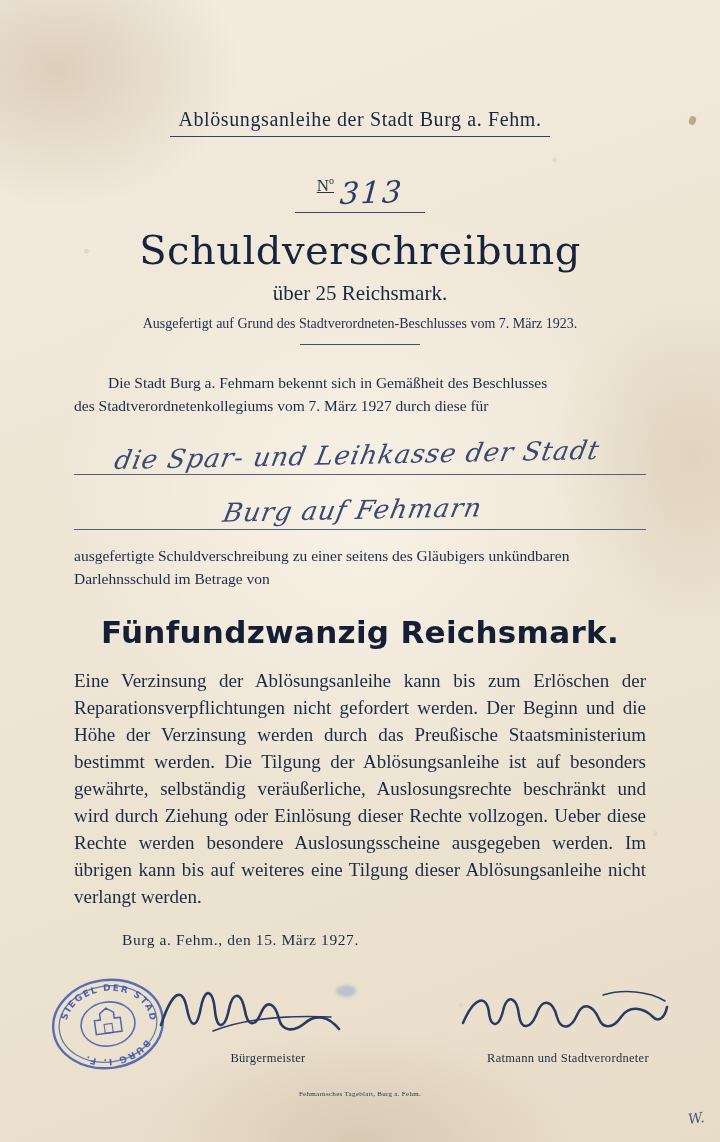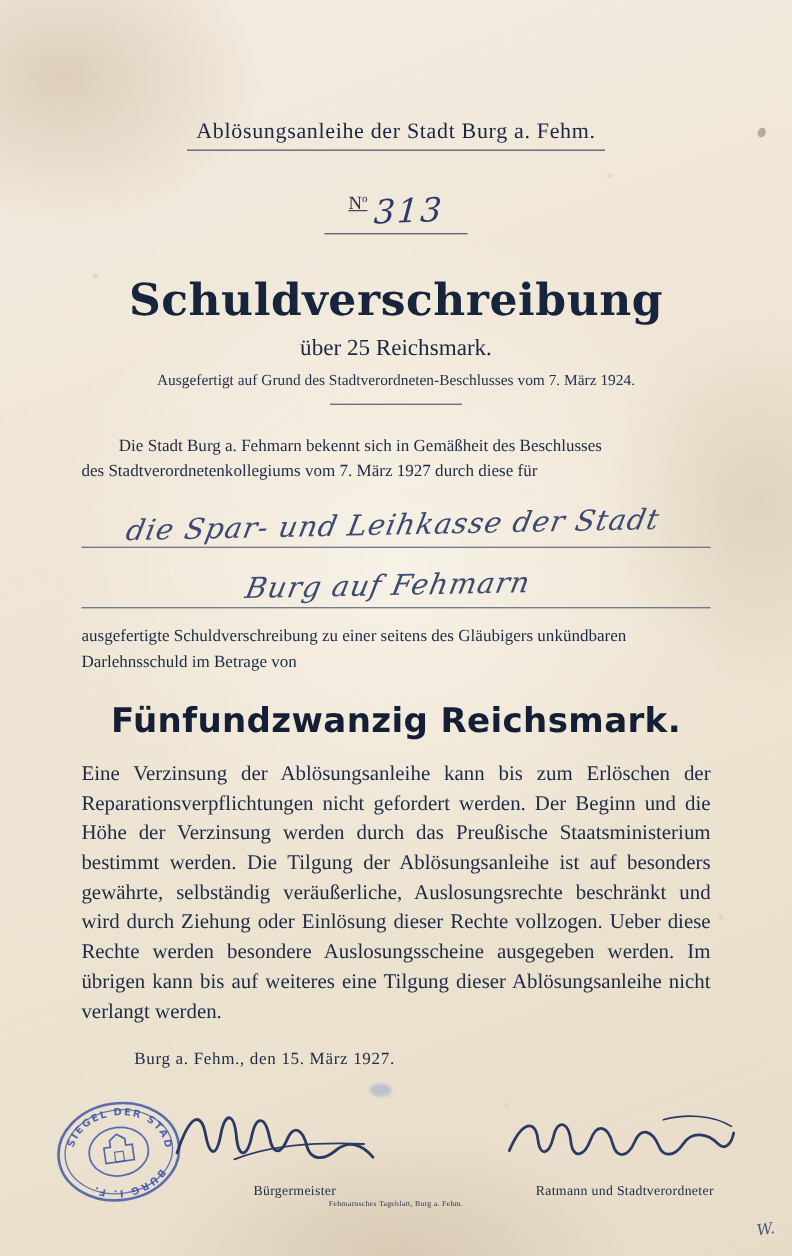--- a/index.html
+++ b/index.html
@@ -110,13 +110,12 @@
 
   
   .doc-heading {
-    margin-top: 28px;
+    margin-top: 6px;
     text-align: center;
     font-family: "DejaVu Serif", serif;
     font-size: 40px;
     letter-spacing: 0.5px;
     color: #18233c;
-    font-weight: bold;
   }
   .doc-sub {
     margin-top: 8px;

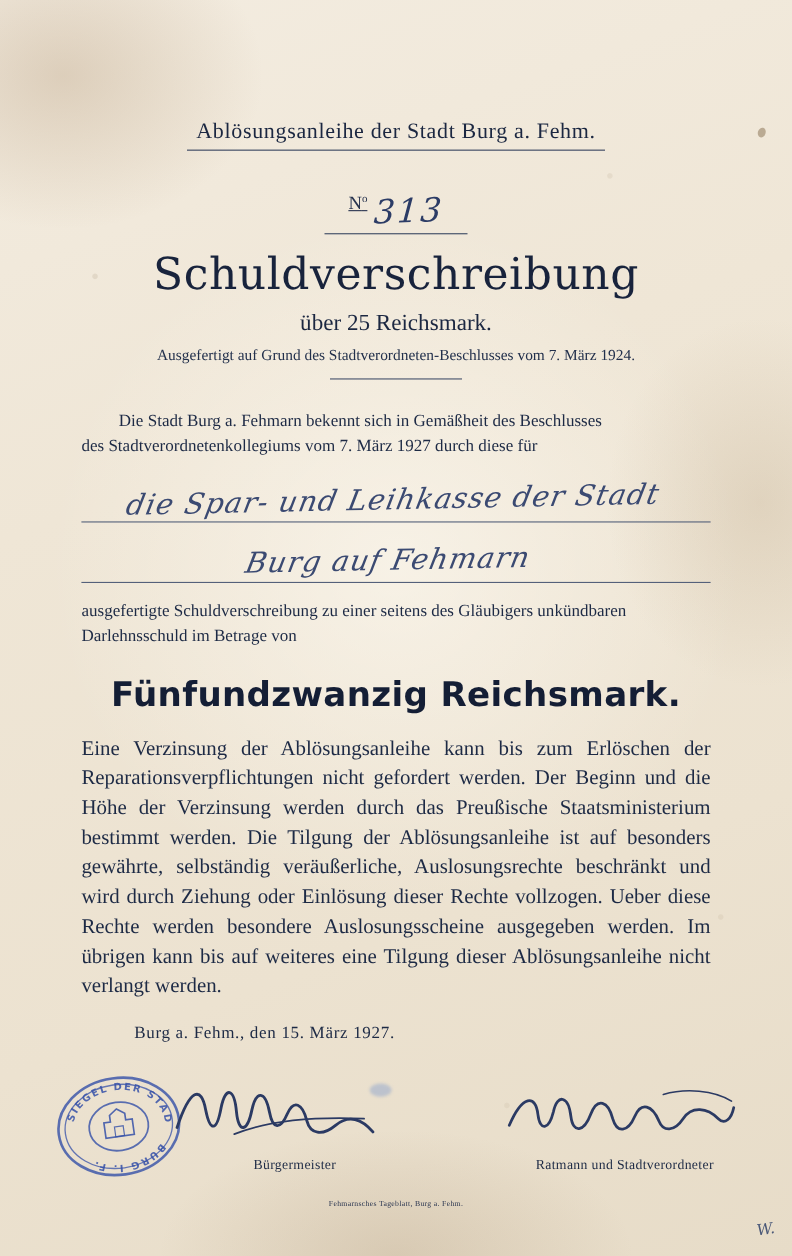--- a/index.html
+++ b/index.html
@@ -296,7 +296,7 @@
 
     <div class="doc-heading">Schuldverschreibung</div>
     <div class="doc-sub">über 25 Reichsmark.</div>
-    <div class="doc-note">Ausgefertigt auf Grund des Stadtverordneten-Beschlusses vom 7. März 1924.</div>
+    <div class="doc-note">Ausgefertigt auf Grund des Stadtverordneten-Beschlusses vom 7. März 1923.</div>
     <div class="note-rule"></div>
 
     <div class="body-block">

